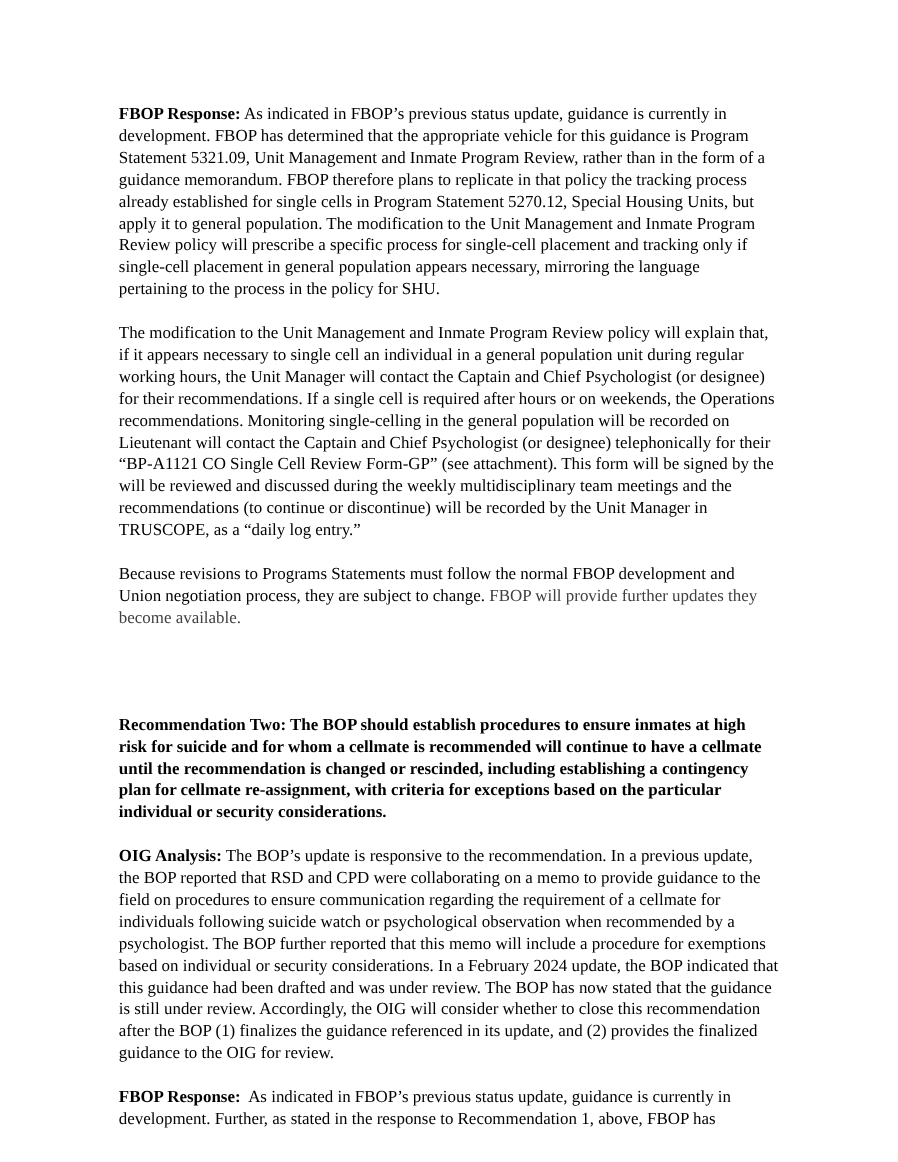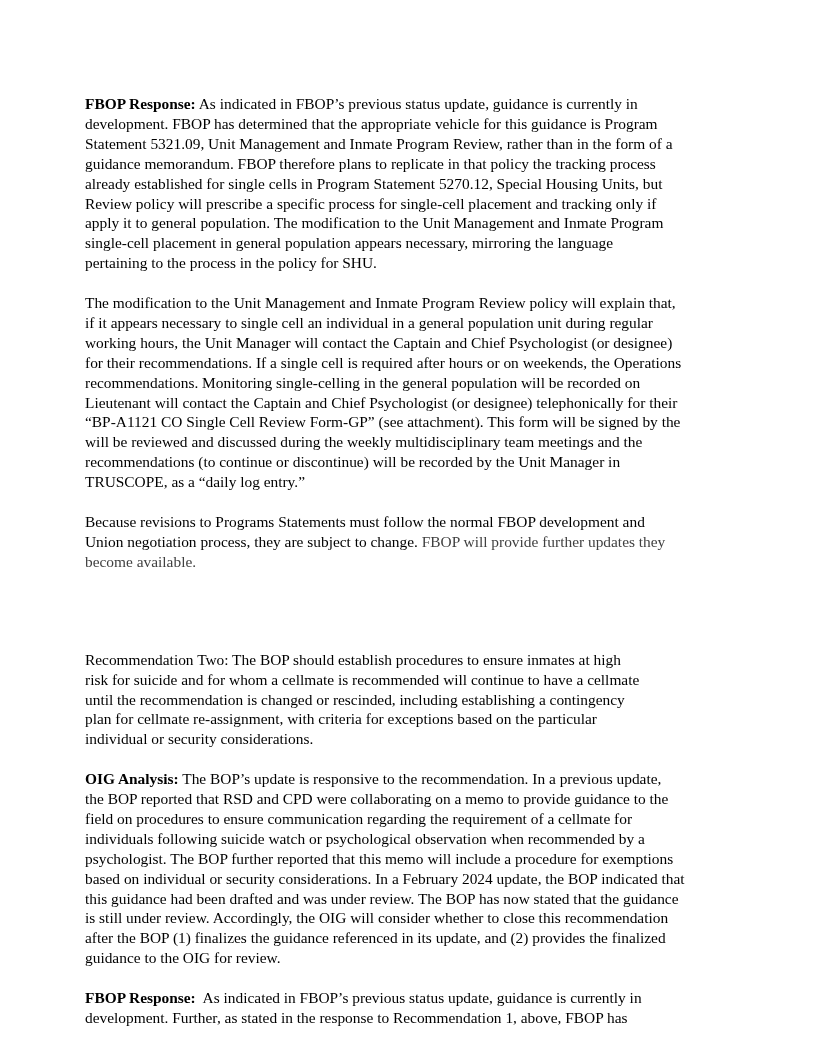--- a/index.html
+++ b/index.html
@@ -17,7 +17,7 @@
     }
     .page {
       position: absolute;
-      left: 85px;
+      left: 108px;
       top: 94px;
       width: 628px;
       font-size: 15.4px;

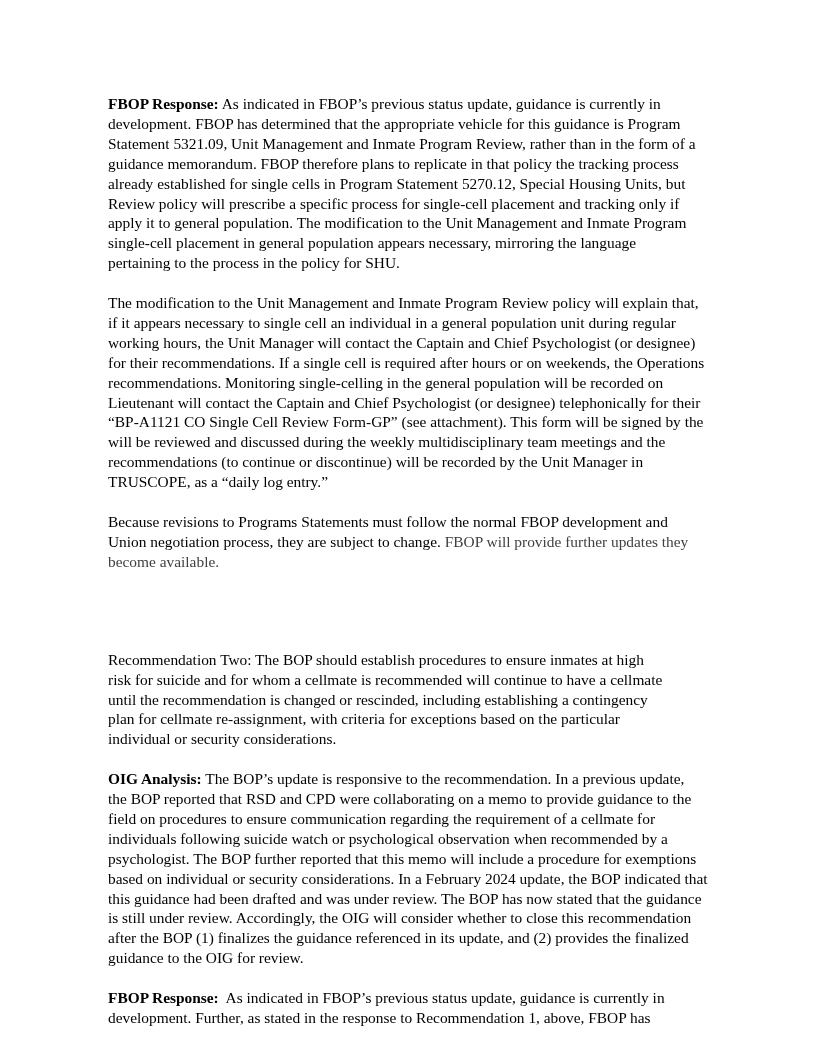--- a/index.html
+++ b/index.html
@@ -56,8 +56,8 @@
     <span class="line">Statement 5321.09, Unit Management and Inmate Program Review, rather than in the form of a</span>
     <span class="line">guidance memorandum. FBOP therefore plans to replicate in that policy the tracking process</span>
     <span class="line">already established for single cells in Program Statement 5270.12, Special Housing Units, but</span>
+    <span class="line">apply it to general population. The modification to the Unit Management and Inmate Program</span>
     <span class="line">Review policy will prescribe a specific process for single-cell placement and tracking only if</span>
-    <span class="line">apply it to general population. The modification to the Unit Management and Inmate Program</span>
     <span class="line">single-cell placement in general population appears necessary, mirroring the language</span>
     <span class="line">pertaining to the process in the policy for SHU.</span>
   </div>

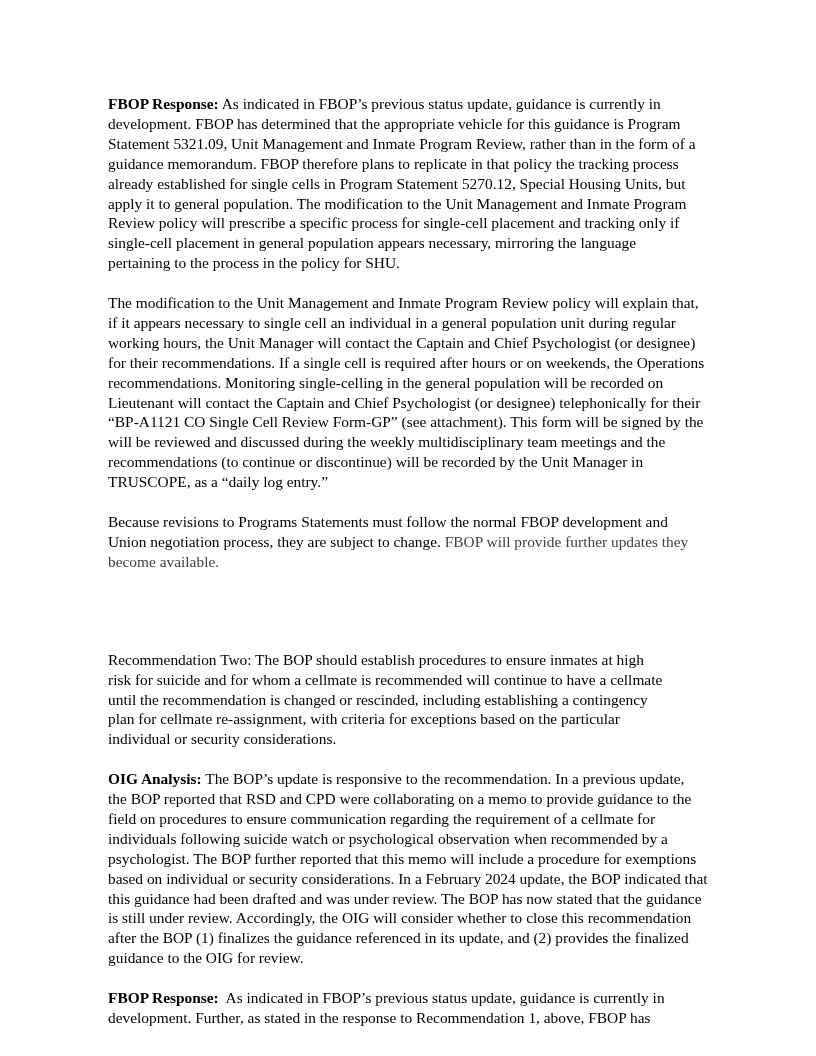--- a/index.html
+++ b/index.html
@@ -34,7 +34,7 @@
       font-weight: bold;
     }
     .rec {
-      font-weight: normal;
+      font-weight: bold;
       margin: 0 0 19.9px 0;
     }
     .gray {

